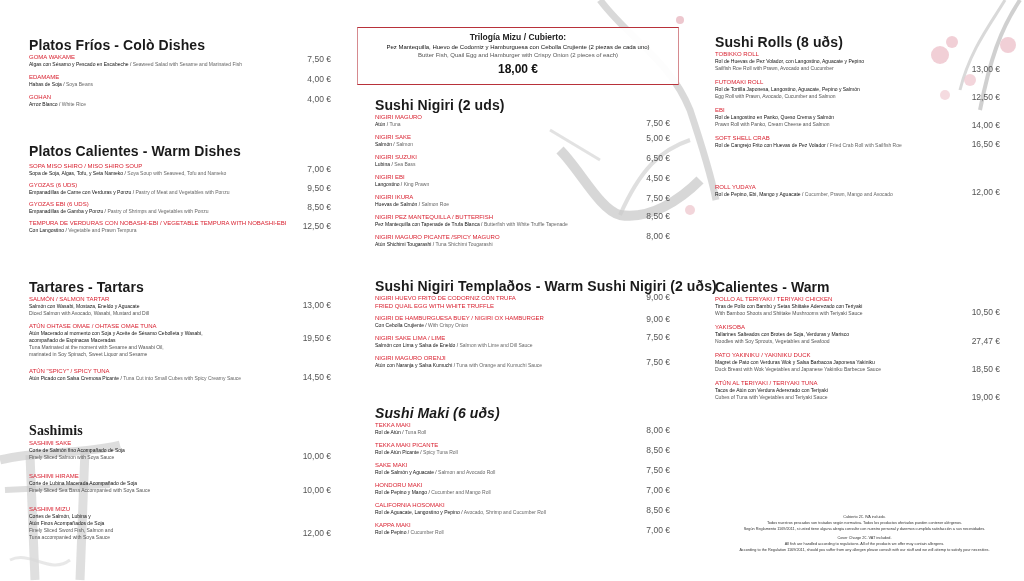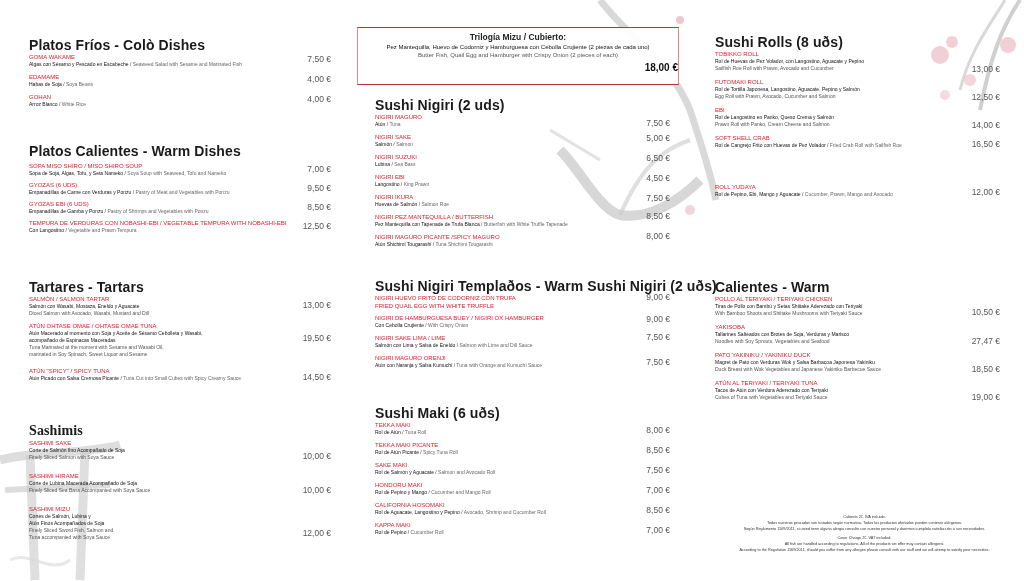--- a/index.html
+++ b/index.html
@@ -18,7 +18,7 @@
   .promo .pt{font-size:8.5px;font-weight:bold;color:#222;margin-top:4px;}
   .promo .p1{font-size:6px;color:#111;margin-top:2px;}
   .promo .p2{font-size:6px;color:#555;margin-top:2px;}
-  .promo .pp{font-size:10px;font-weight:bold;color:#111;margin-top:4px;text-align:right;}
+  .promo .pp{font-size:12px;font-weight:bold;color:#111;margin-top:4px;}
   .footer{position:absolute;left:705px;top:514px;width:319px;text-align:center;font-size:3.8px;color:#333;line-height:6px;}
   .footer .g{margin-top:3px;}
 </style>

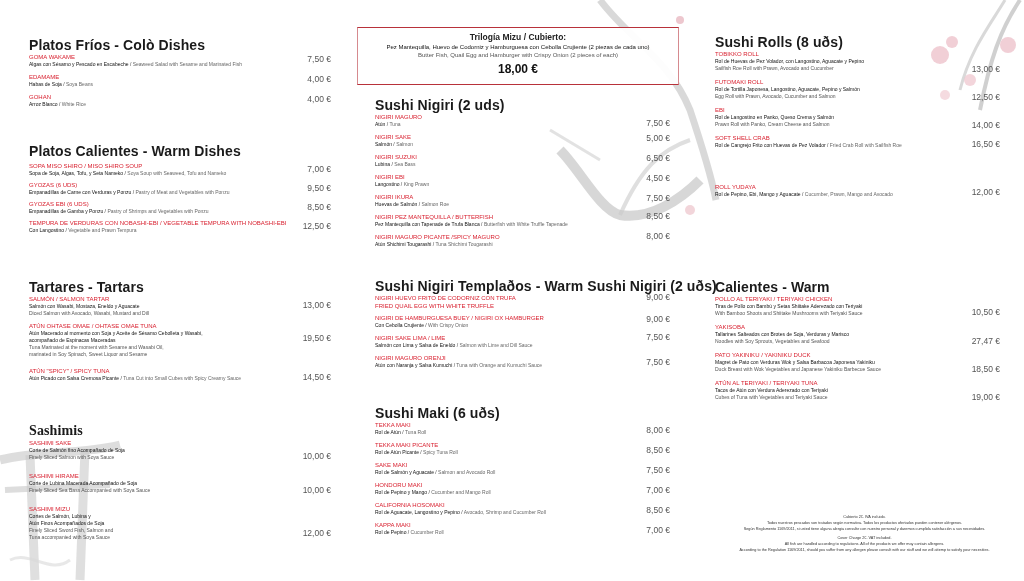--- a/index.html
+++ b/index.html
@@ -202,7 +202,7 @@
     <div class="price" style="top:3px;">7,50 €</div>
   </div>
 
-  <div class="sec-title" style="top:405px;">Sushi Maki (6 uðs)</div>
+  <div class="sec-title" style="top:405px;font-style:italic;">Sushi Maki (6 uðs)</div>
   <div class="item" style="top:421px;">
     <div class="name">TEKKA MAKI</div>
     <div class="d1"><span>Rol de Atún</span> <span class="sep">/</span> <span class="en">Tuna Roll</span></div>

